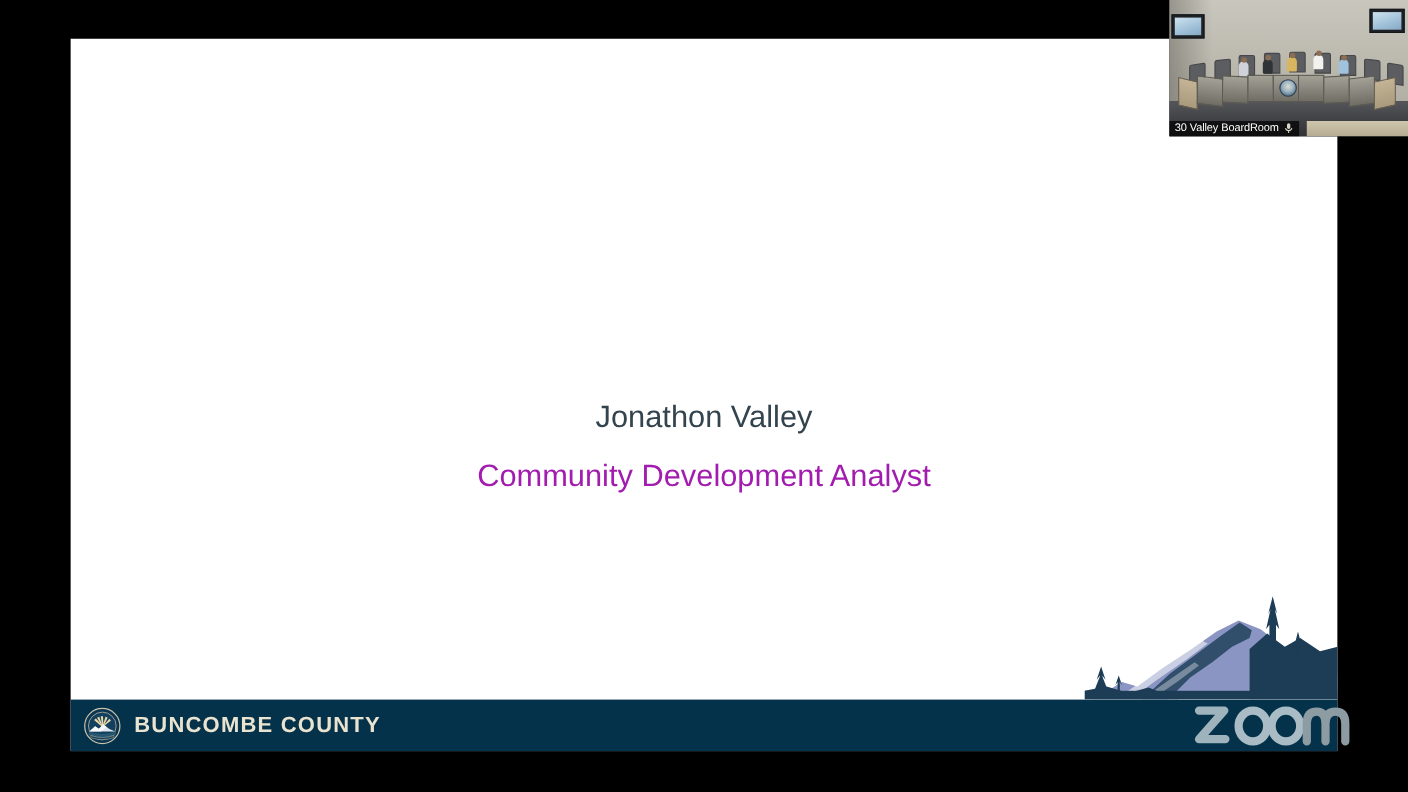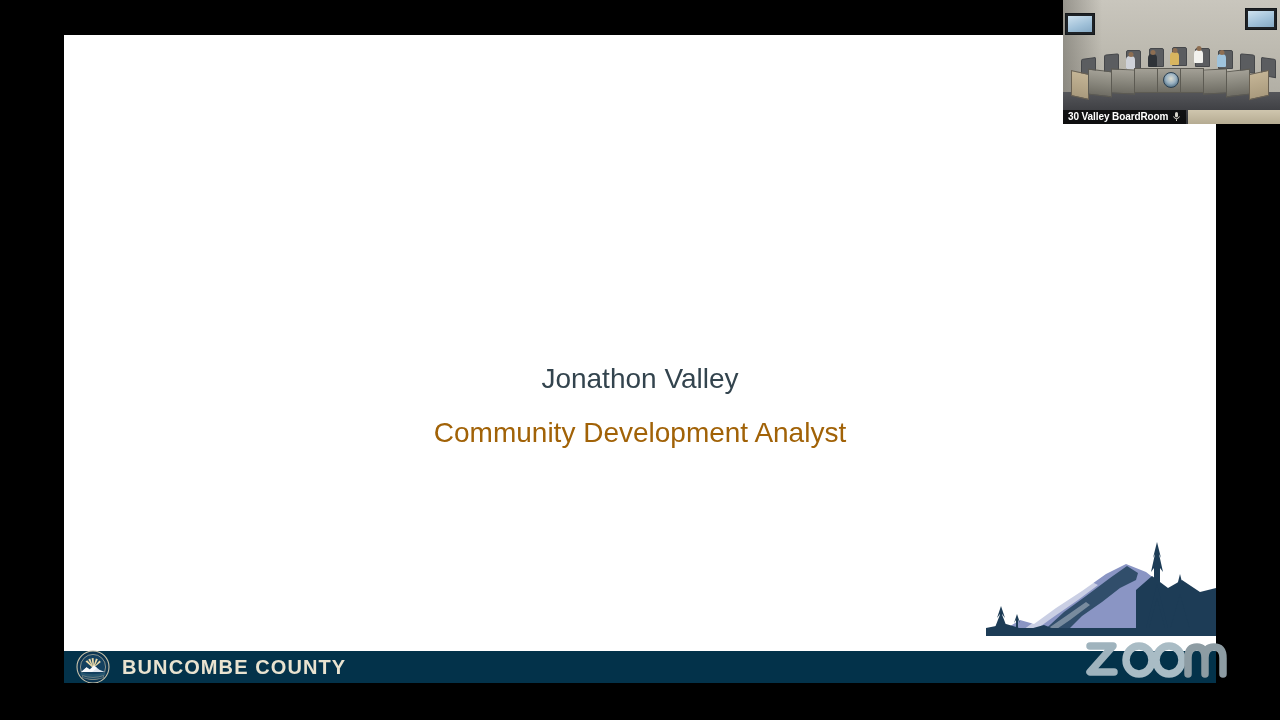--- a/index.html
+++ b/index.html
@@ -250,7 +250,7 @@
   #video-label-text {
     font-family: "Liberation Sans", sans-serif;
     font-size: 10px;
-    font-weight: bold;
+    font-weight: normal;
     color: #ffffff;
     white-space: nowrap;
     letter-spacing: -0.1px;

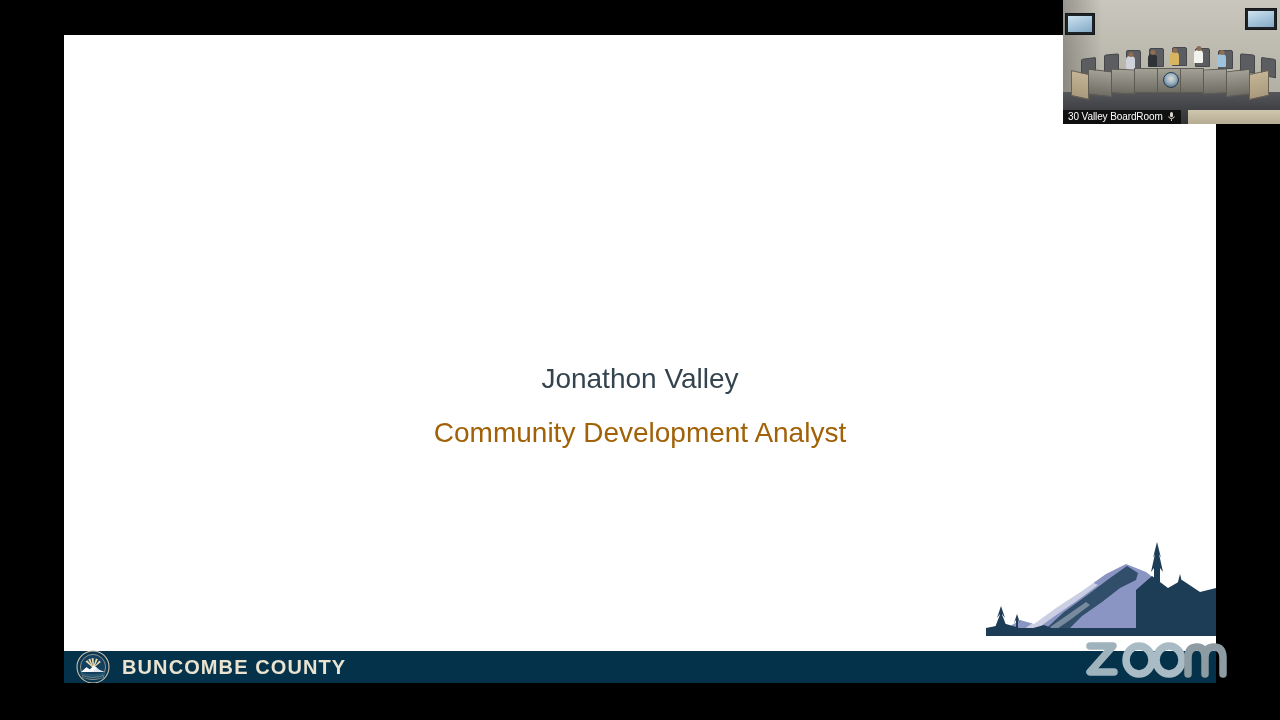--- a/index.html
+++ b/index.html
@@ -72,7 +72,7 @@
     font-family: "Liberation Sans", sans-serif;
     font-size: 28px;
     font-weight: normal;
-    color: #a16207;
+    color: #a21caf;
     line-height: 1.0;
     margin: 0;
   }

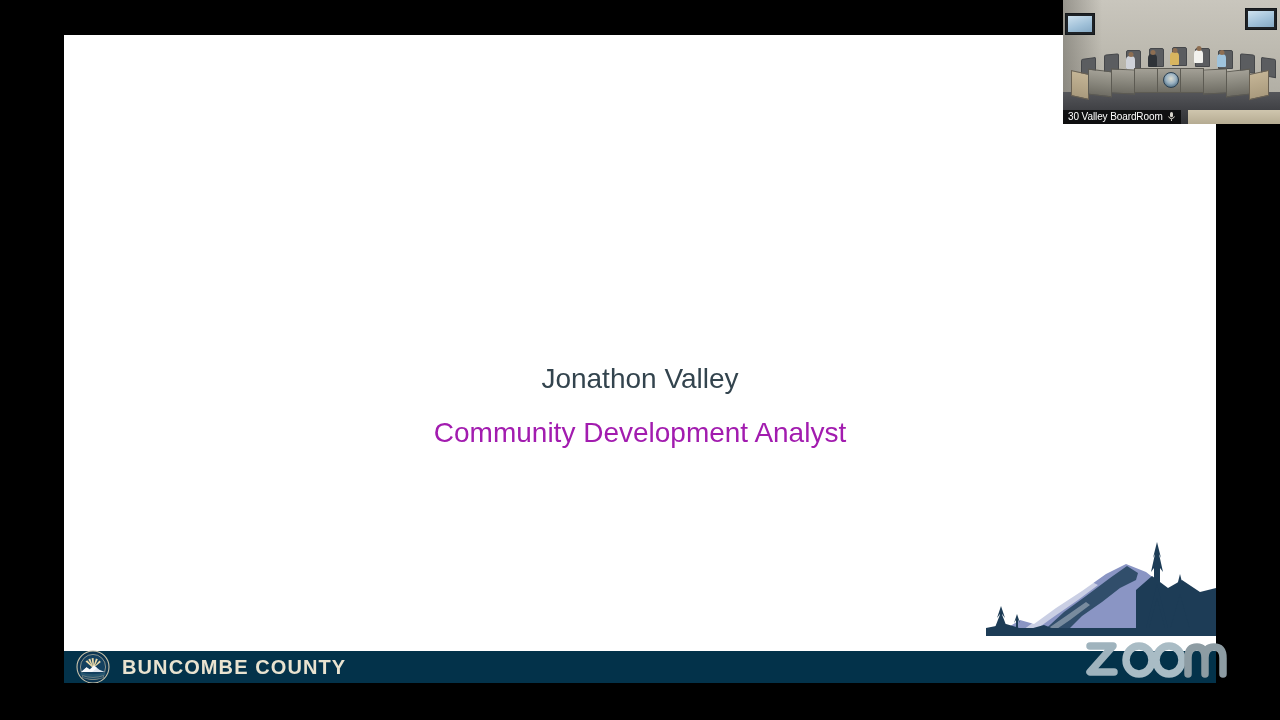--- a/index.html
+++ b/index.html
@@ -94,7 +94,7 @@
     left: 0;
     right: 0;
     bottom: 0;
-    height: 32px;
+    height: 47px;
     background: #03324a;
     z-index: 6;
     display: flex;

